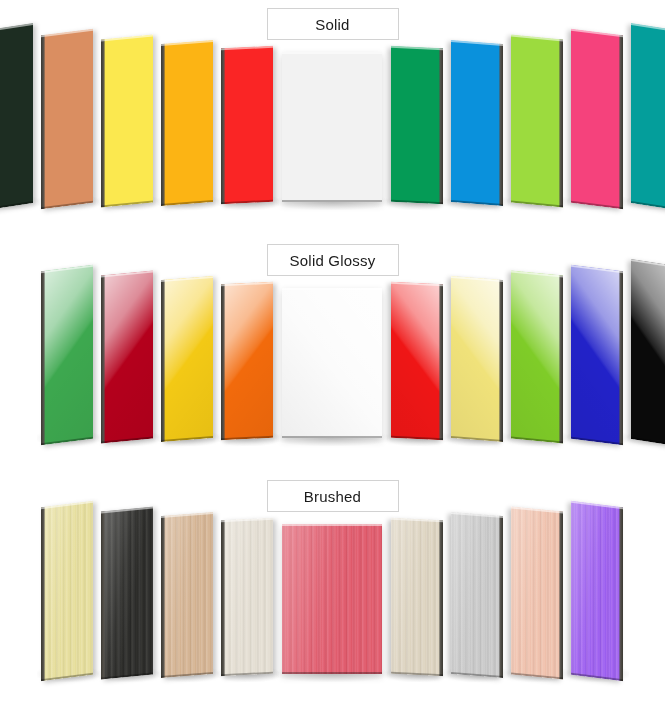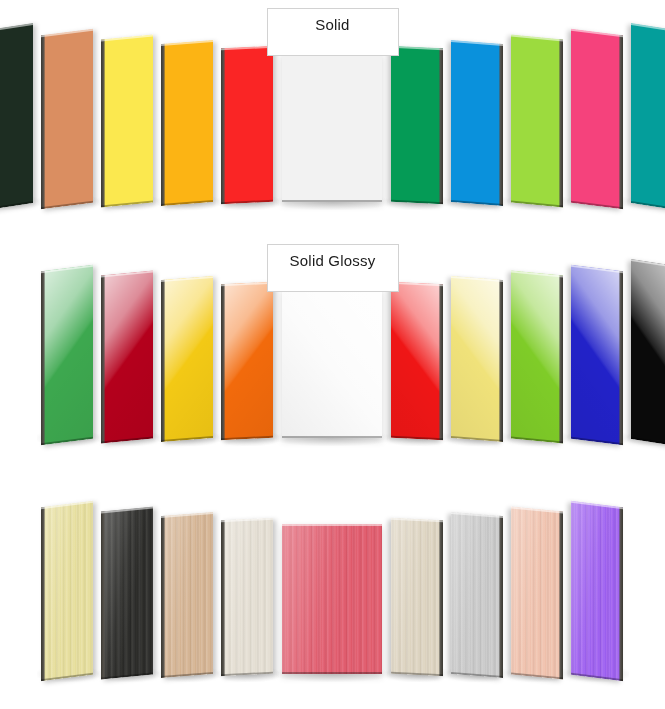--- a/index.html
+++ b/index.html
@@ -33,7 +33,7 @@
     transform: translateX(-50%);
     top: 8px;
     width: 132px;
-    height: 48px;
+    height: 32px;
     border: 1px solid #d2d2d2;
     background: #ffffff;
     color: #1b1b1b;

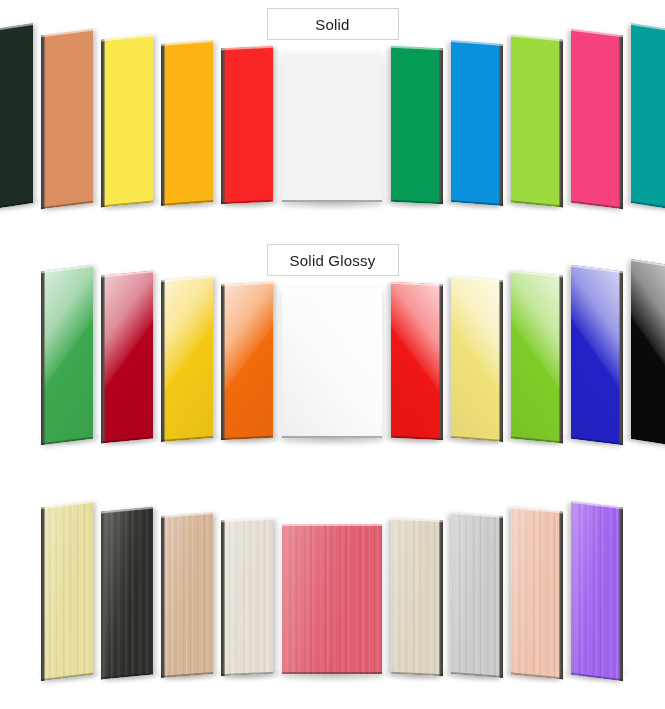--- a/index.html
+++ b/index.html
@@ -311,6 +311,7 @@
   </div>
 
   <div class="section">
+    <div class="section-label">Brushed</div>
     <div class="fan" id="fan-brushed">
         <div class="shadow" style="left: 276px; width: 112px; z-index: 2;"></div>
         <div class="panel center" style="left: 282px; width: 100px; height: 150px; bottom: 34px; z-index: 30; box-shadow: rgba(0, 0, 0, 0.16) 0px 3px 7px;">

